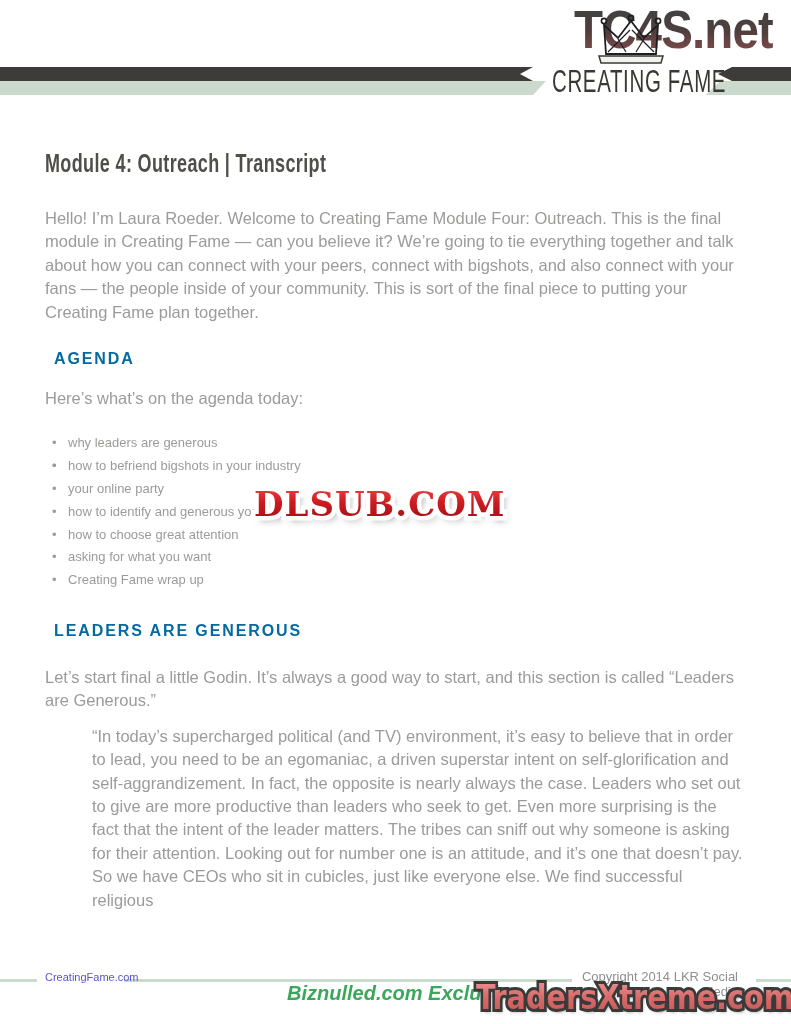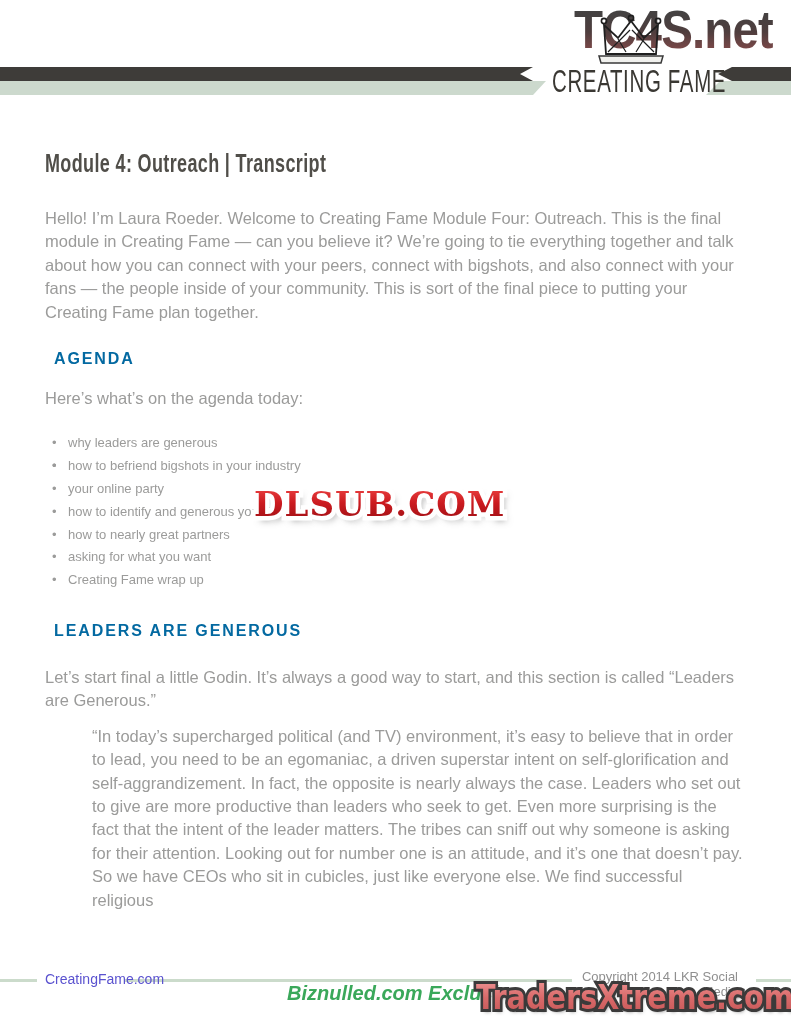--- a/index.html
+++ b/index.html
@@ -137,7 +137,7 @@
     <li><span class="blt"></span><span>how to befriend bigshots in your industry</span></li>
     <li><span class="blt"></span><span>your online party</span></li>
     <li><span class="blt"></span><span>how to identify and generous your fans</span></li>
-    <li><span class="blt"></span><span>how to nearly great partners</span></li>
+    <li><span class="blt"></span><span>how to choose great attention</span></li>
     <li><span class="blt"></span><span>asking for what you want</span></li>
     <li><span class="blt"></span><span>Creating Fame wrap up</span></li>
   </ul>

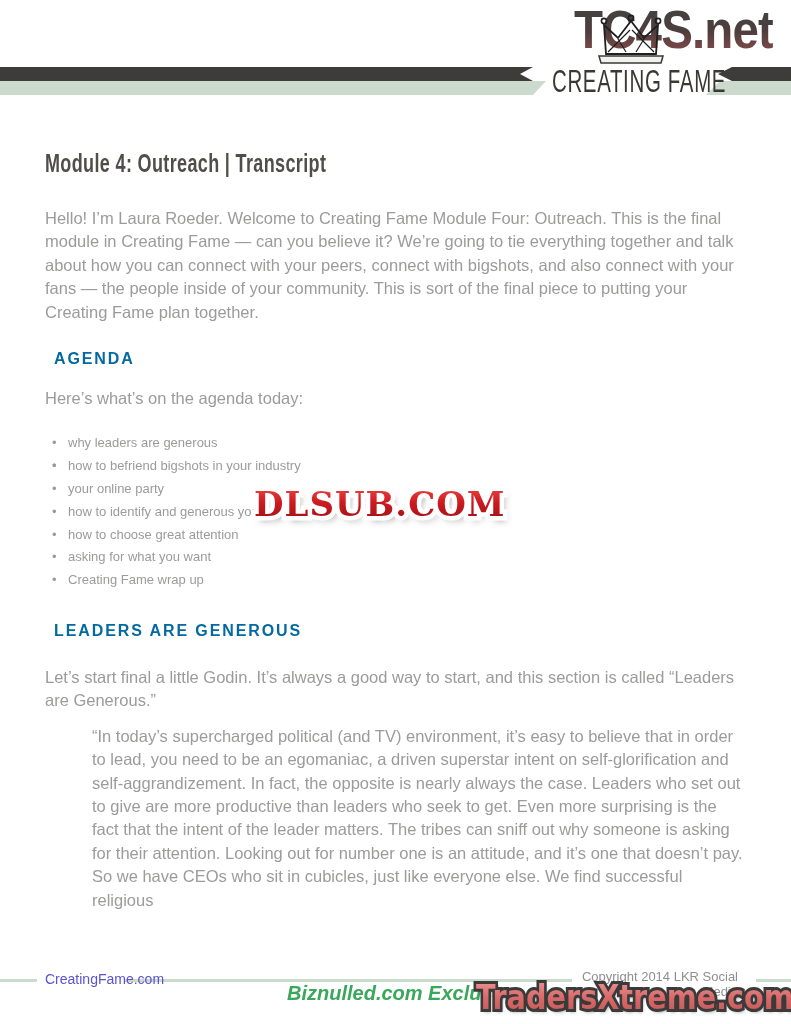--- a/index.html
+++ b/index.html
@@ -94,7 +94,7 @@
   .fl-2{left:124px;width:448px;}
   .fl-3{left:756px;width:35px;}
   .site-link{
-    position:absolute;left:45px;top:971px;font-size:14px;color:#5a52cf;z-index:2;
+    position:absolute;left:45px;top:971px;font-size:11px;color:#5a52cf;z-index:2;
     text-decoration:none;
   }
   .copyright{

